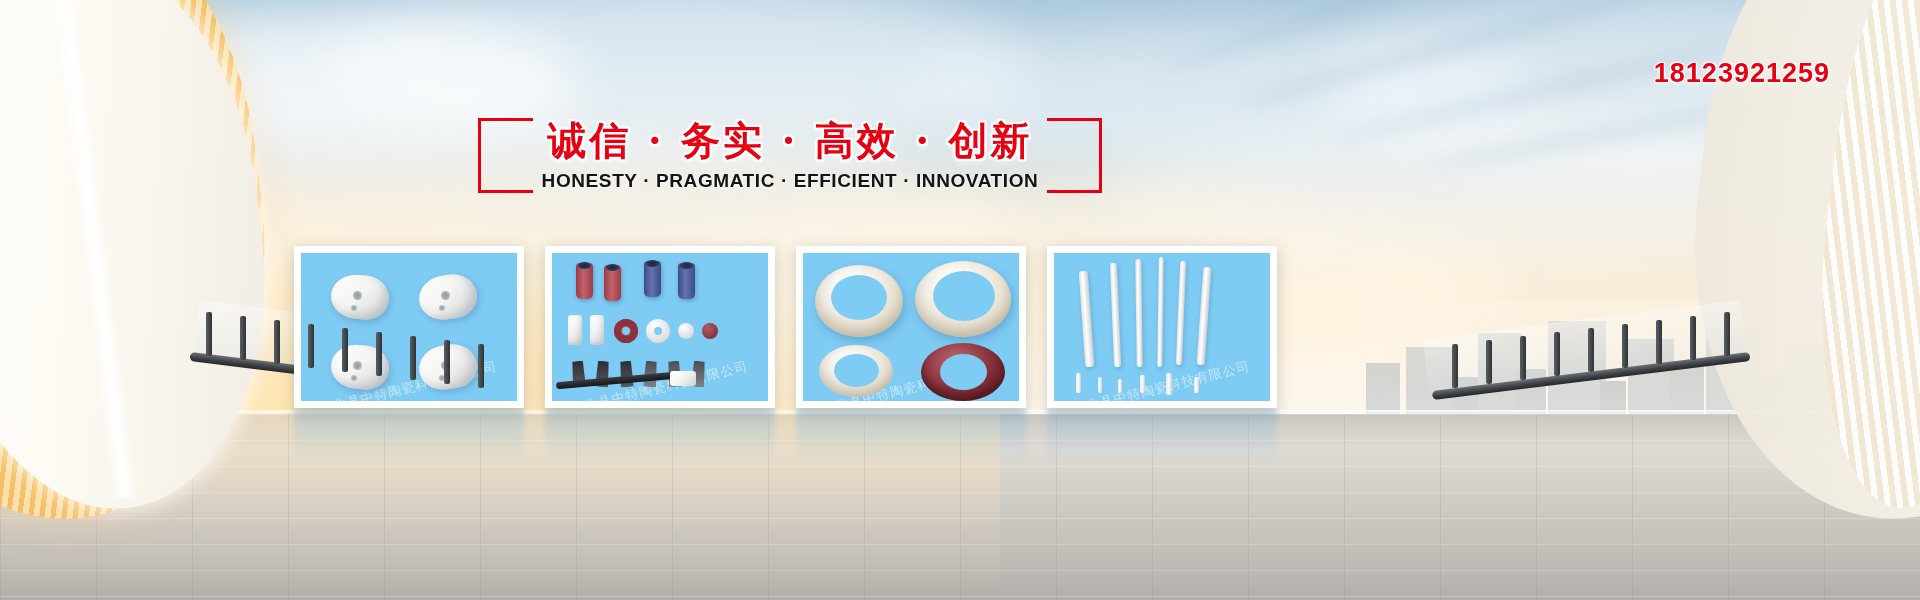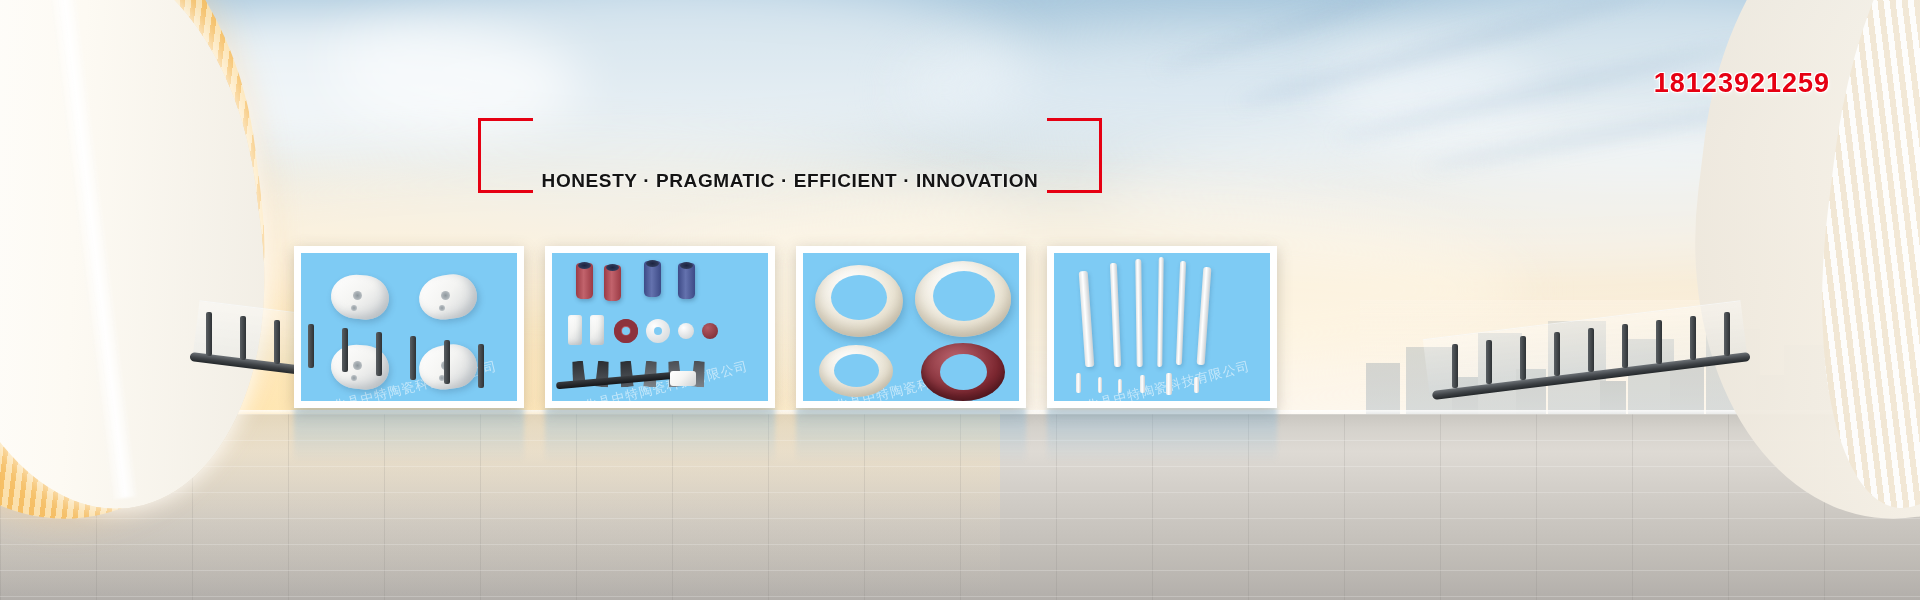--- a/index.html
+++ b/index.html
@@ -168,7 +168,7 @@
   }
   .ct-slogan{font-size:20px;letter-spacing:1px;}
   .ct-label{font-size:20px;margin-top:16px;letter-spacing:1px;}
-  .ct-phone{font-size:27px;margin-top:16px;letter-spacing:1px;}
+  .ct-phone{font-size:27px;margin-top:6px;letter-spacing:1px;}
 
   
   .panel{

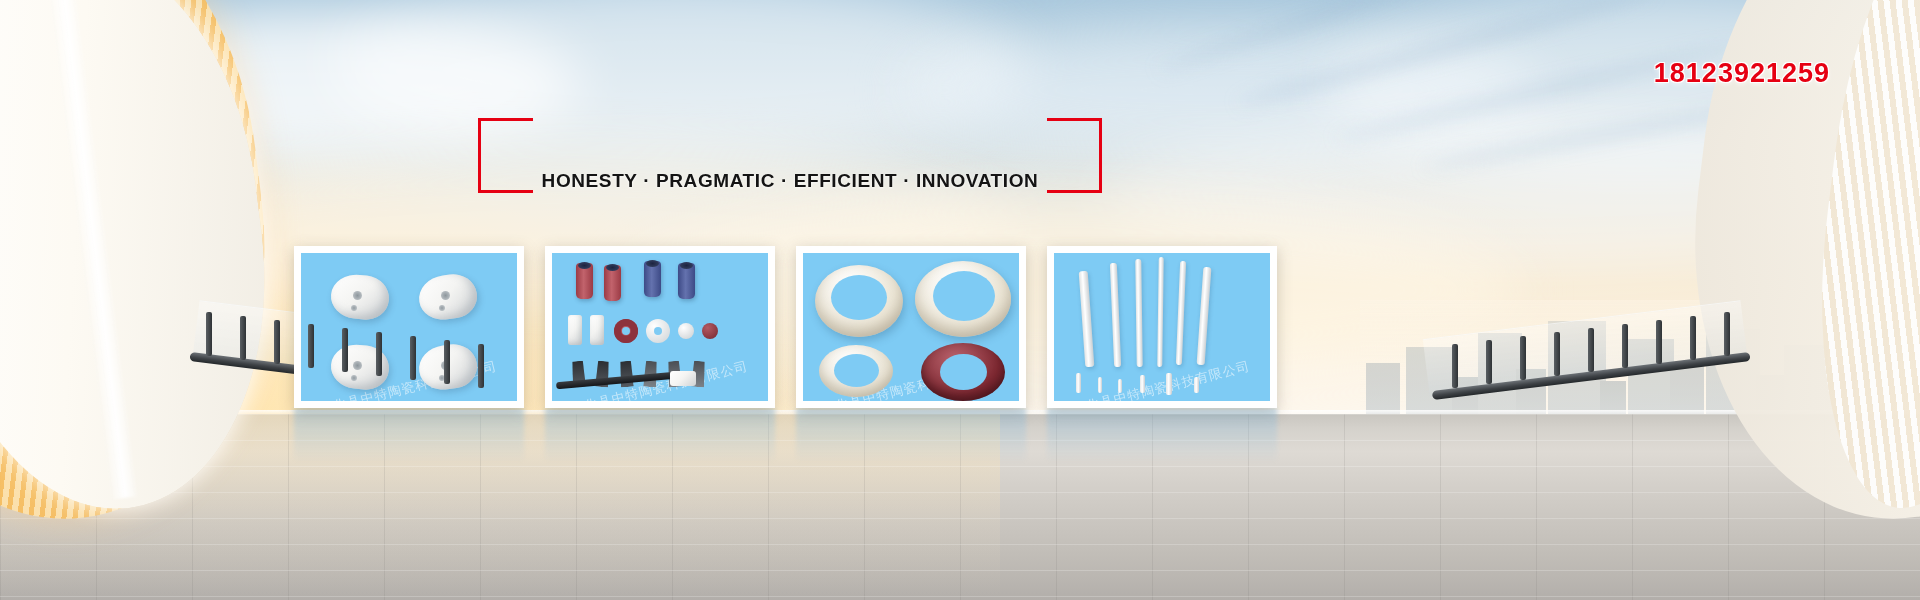--- a/index.html
+++ b/index.html
@@ -258,6 +258,7 @@
     <div class="bracket bk-bl"></div>
     <div class="bracket bk-tr"></div>
     <div class="bracket bk-br"></div>
+    <div class="slogan-cn">诚信 · 务实 · 高效 · 创新</div>
     <div class="slogan-en">HONESTY · PRAGMATIC · EFFICIENT · INNOVATION</div>
   </div>
 

